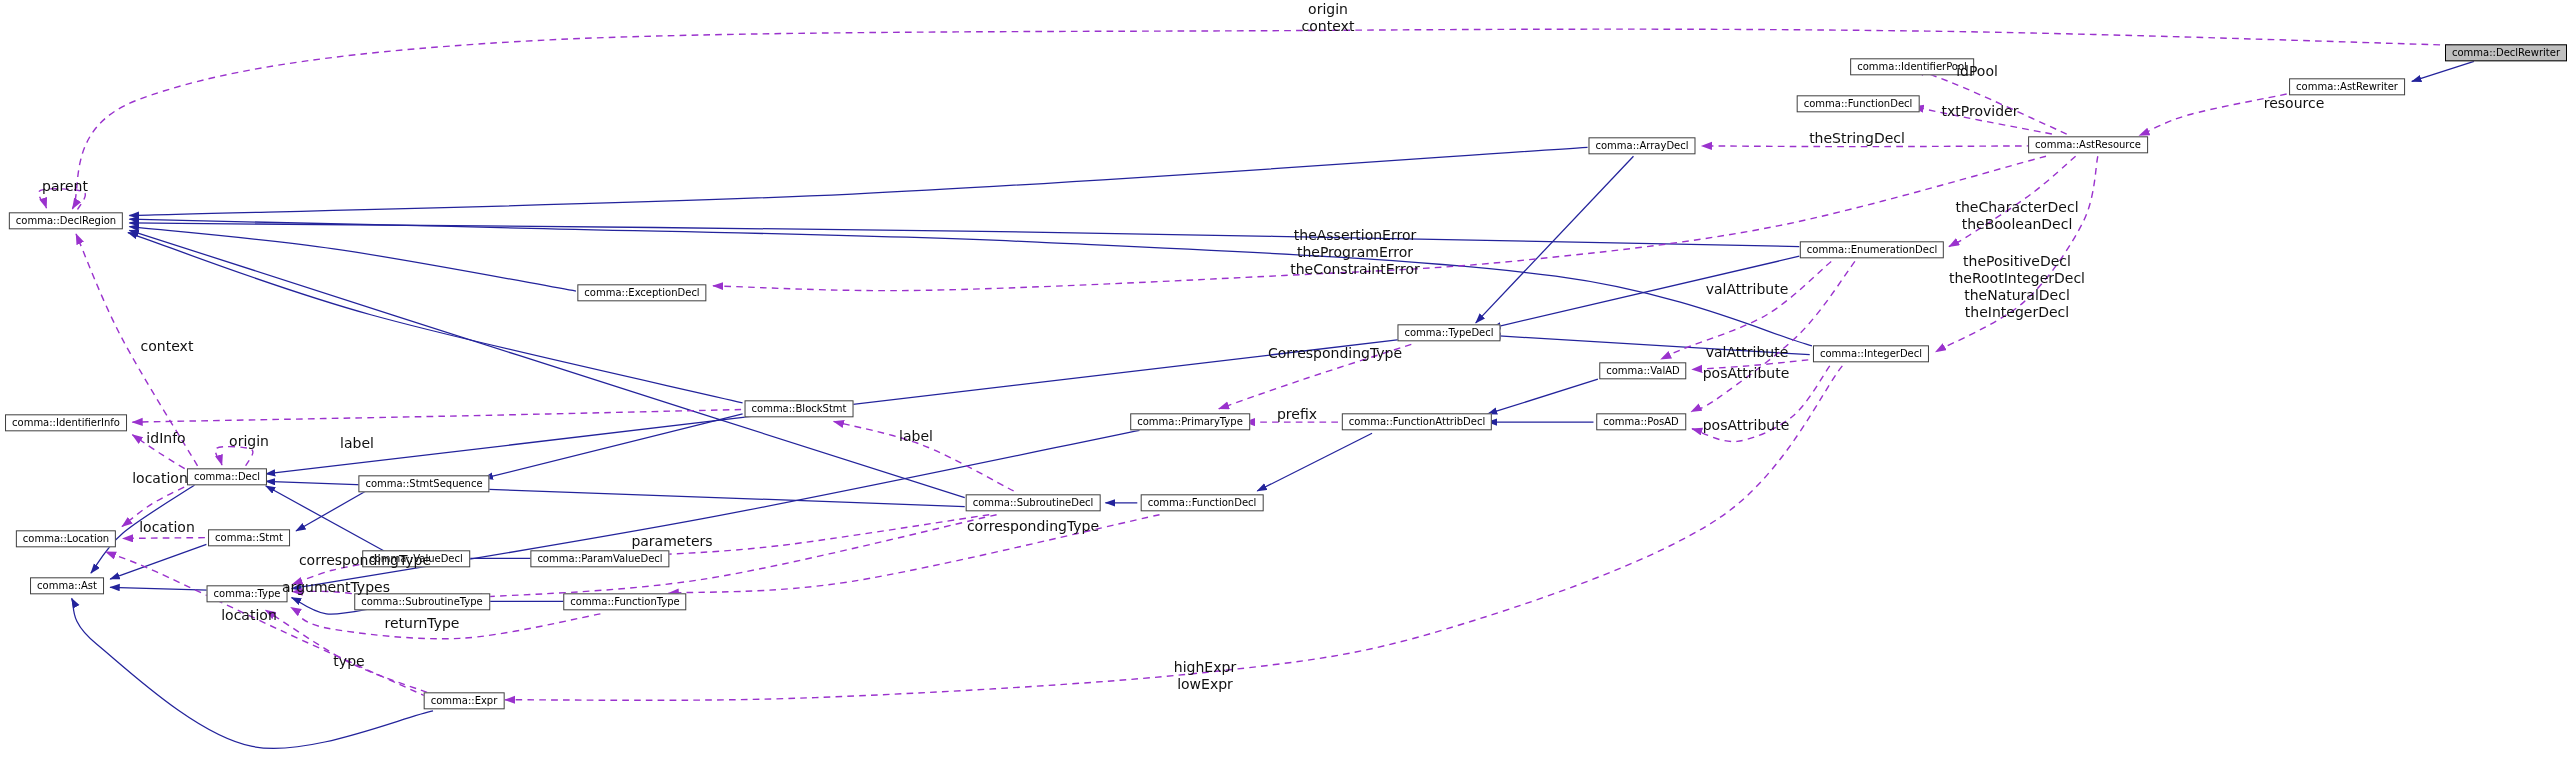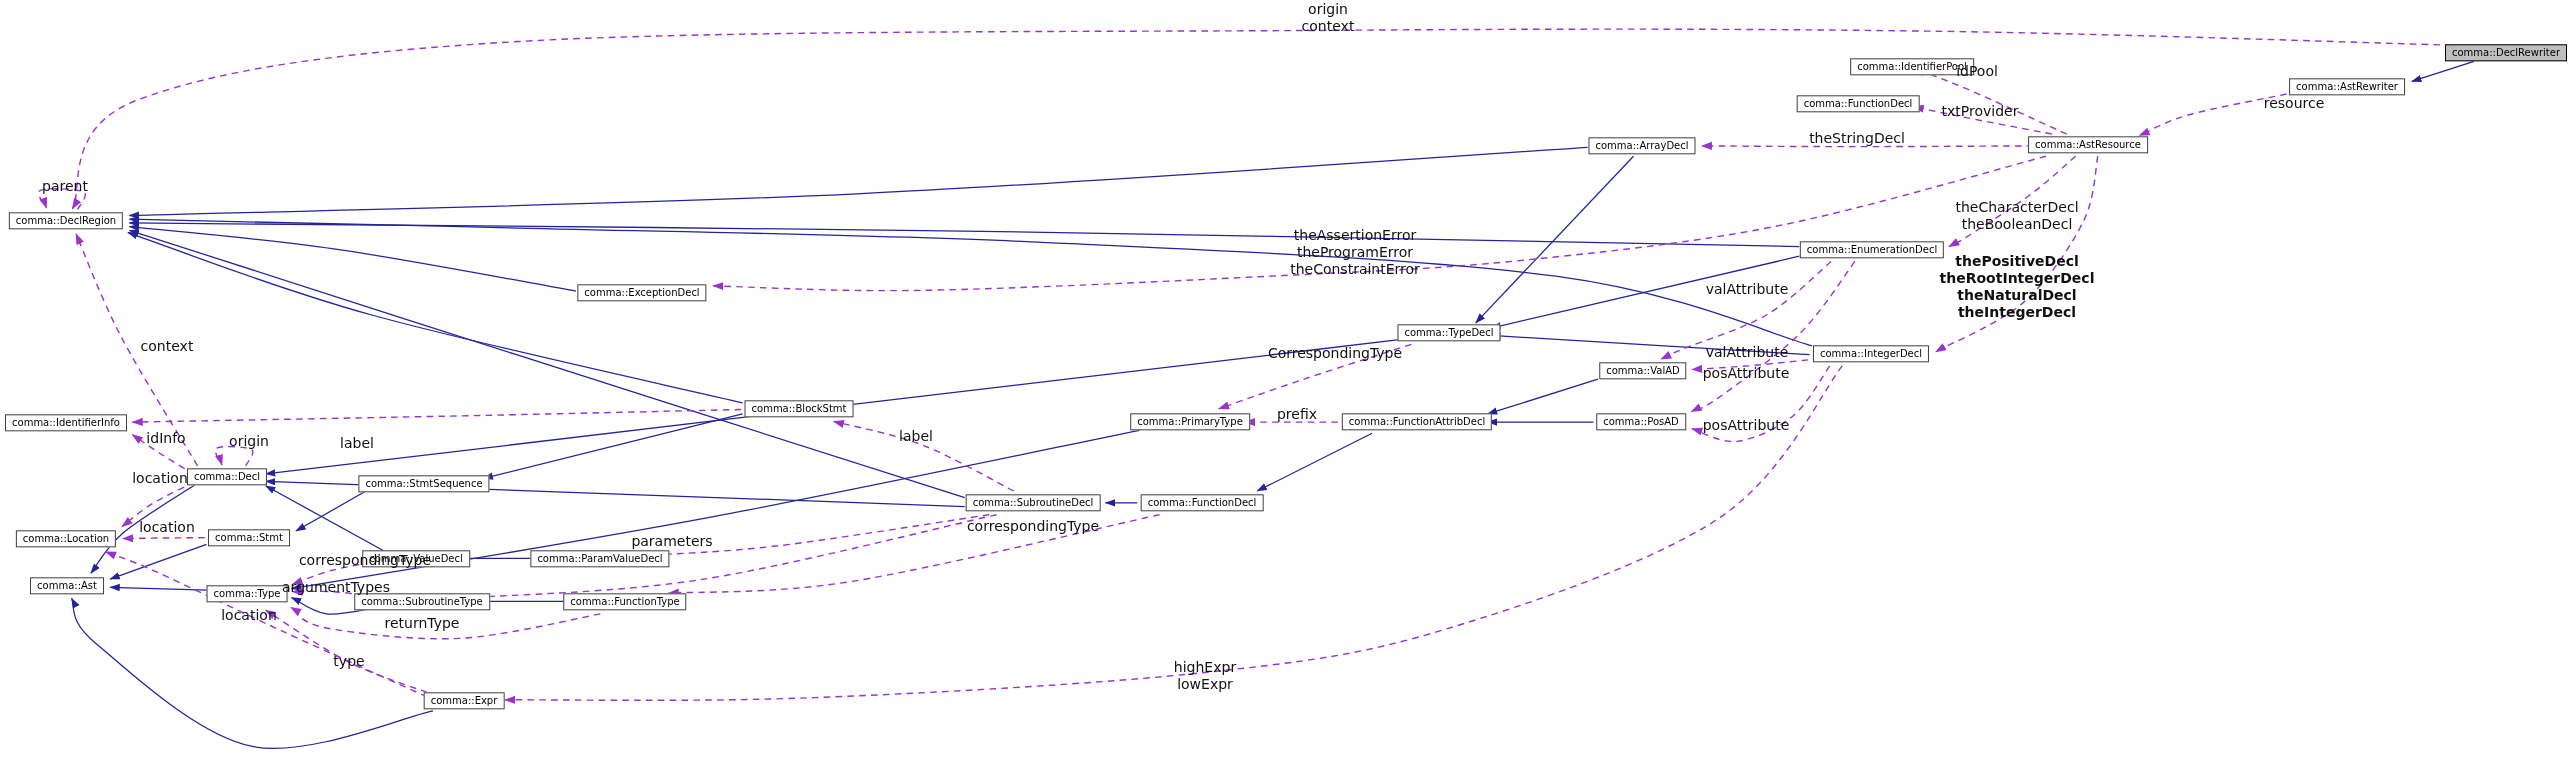--- a/index.html
+++ b/index.html
@@ -95,7 +95,7 @@
     <div class="elabel" style="left: 1857px; top: 139px;">theStringDecl</div>
     <div class="elabel" style="left: 2017px; top: 216px;">theCharacterDecl
 theBooleanDecl</div>
-    <div class="elabel" style="left: 2017px; top: 287px; font-weight: bold;">thePositiveDecl
+    <div class="elabel" style="left: 2017px; top: 287px;">thePositiveDecl
 theRootIntegerDecl
 theNaturalDecl
 theIntegerDecl</div>

